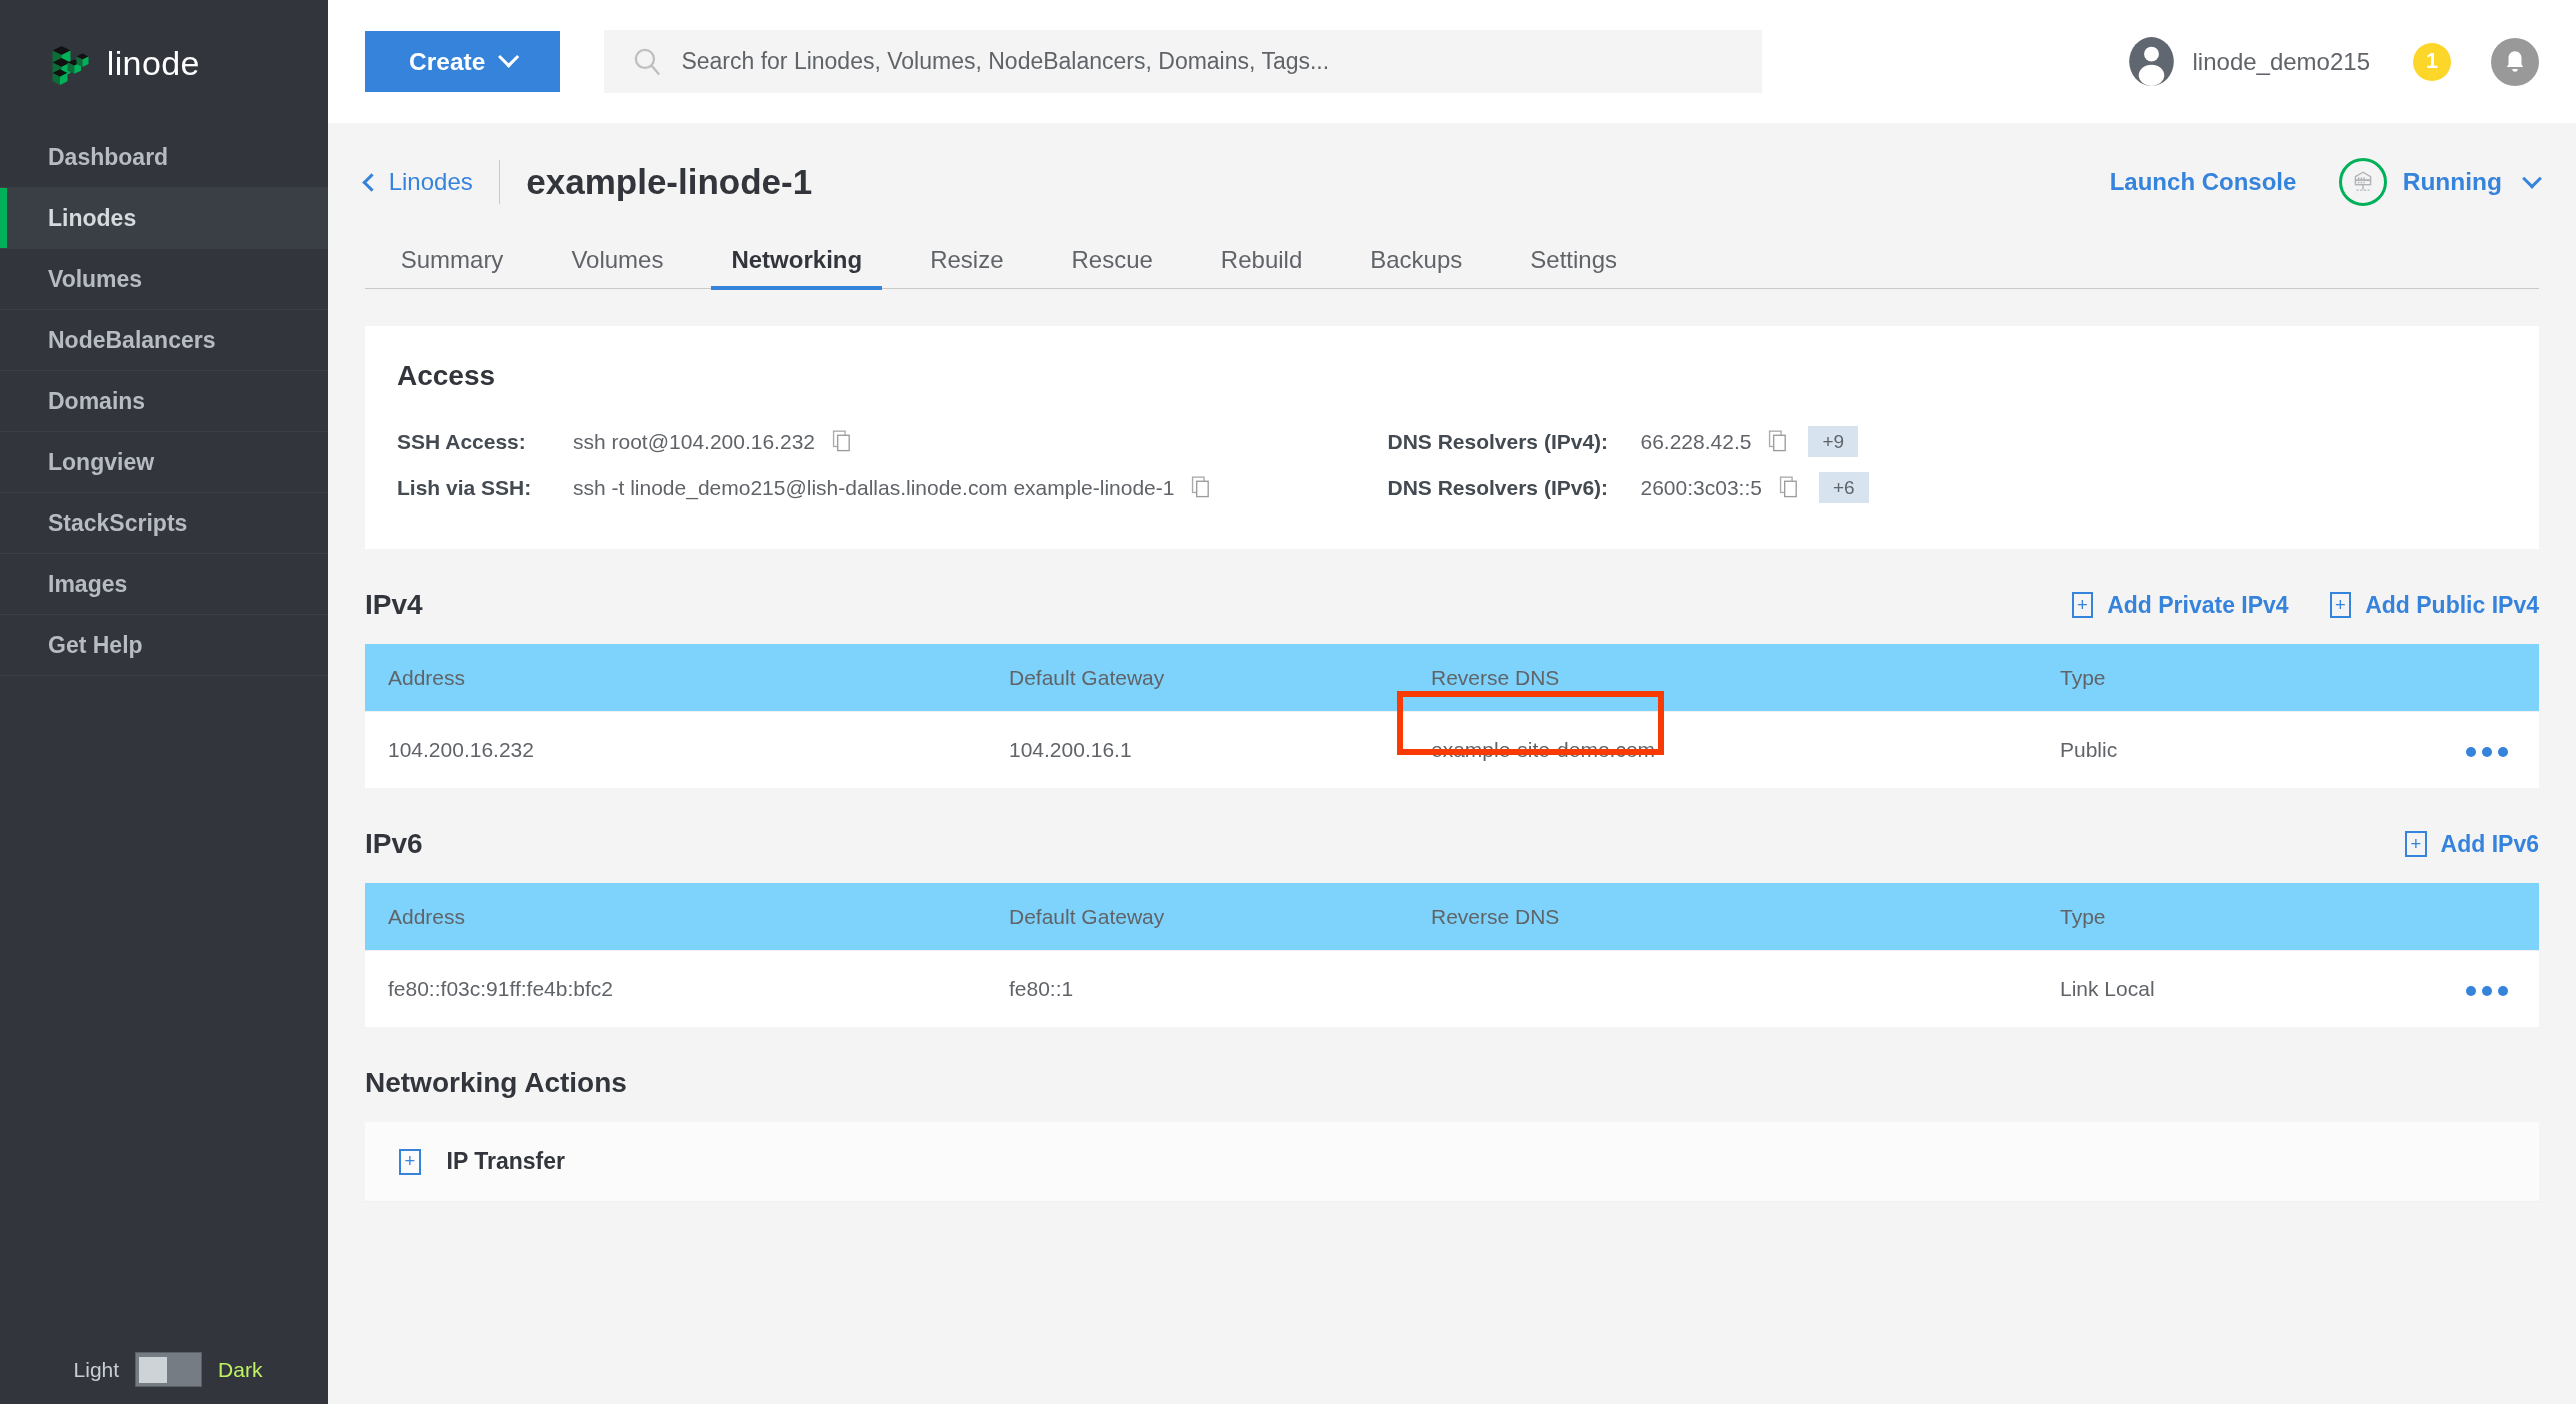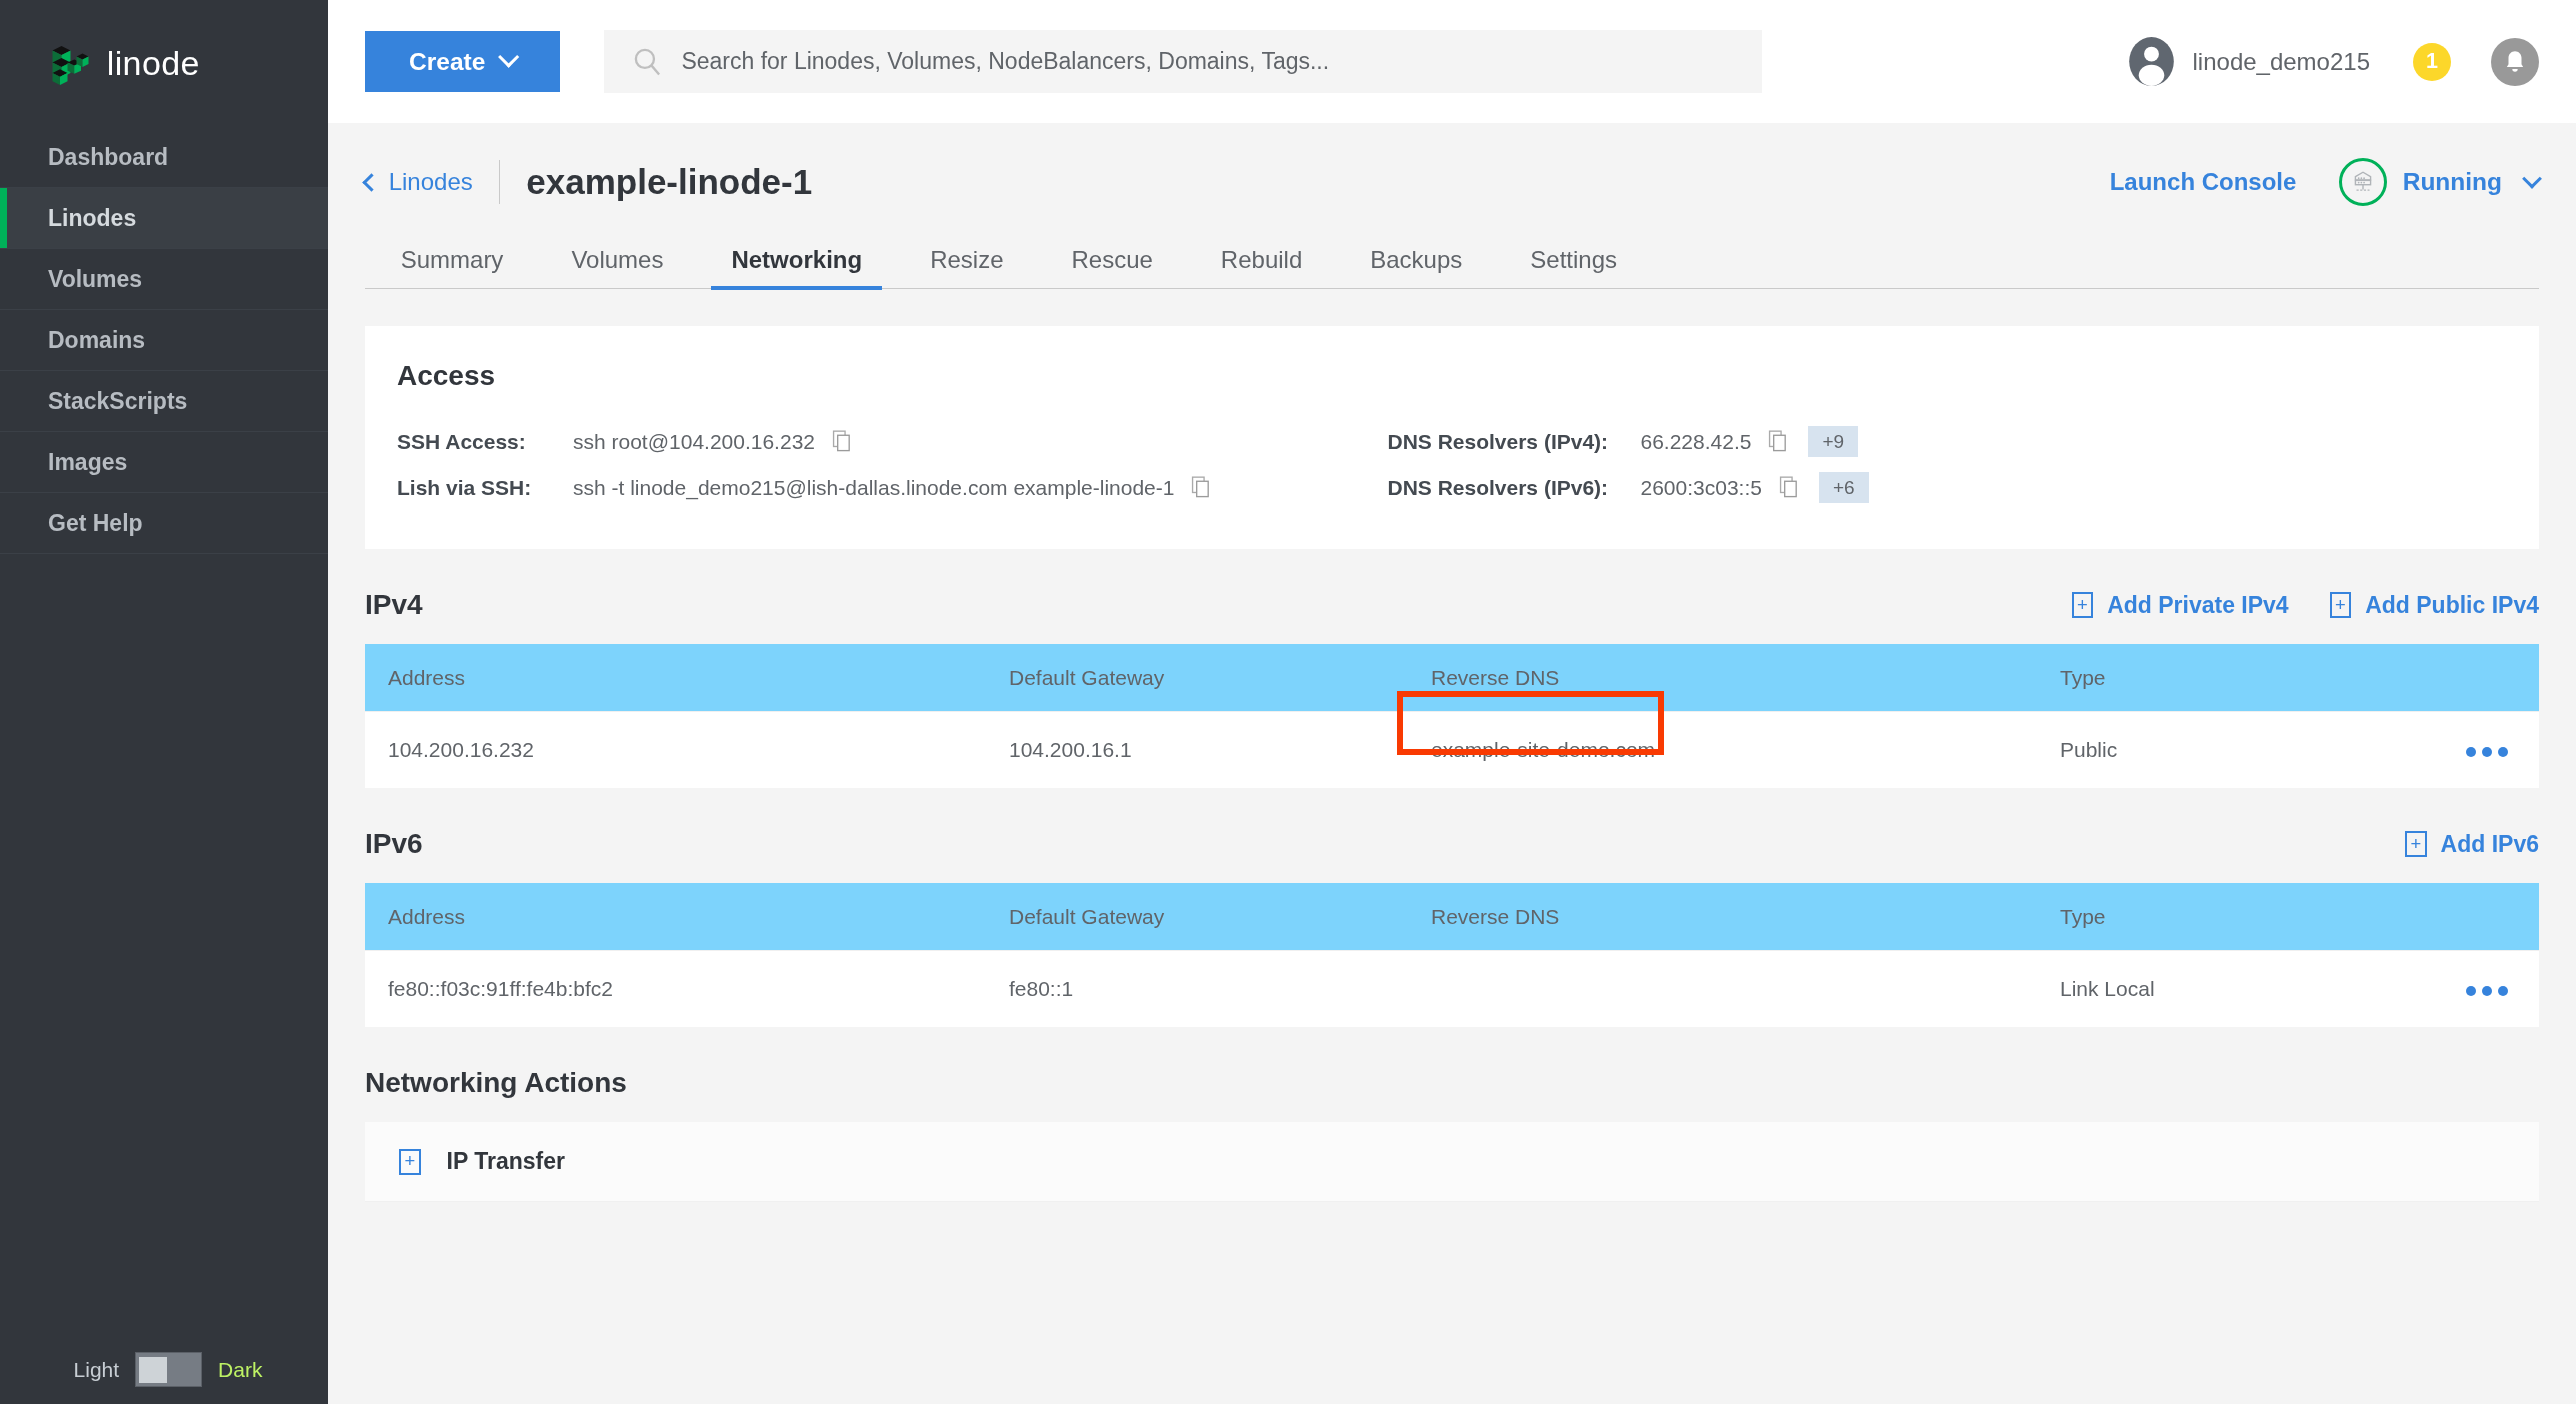--- a/index.html
+++ b/index.html
@@ -314,6 +314,9 @@
       </div>
       <div class="nav-item">
         <span>Volumes</span>
+      </div>
+      <div class="nav-item">
+        <span>NodeBalancers</span>
       </div>
       <div class="nav-item">
         <span>Domains</span>

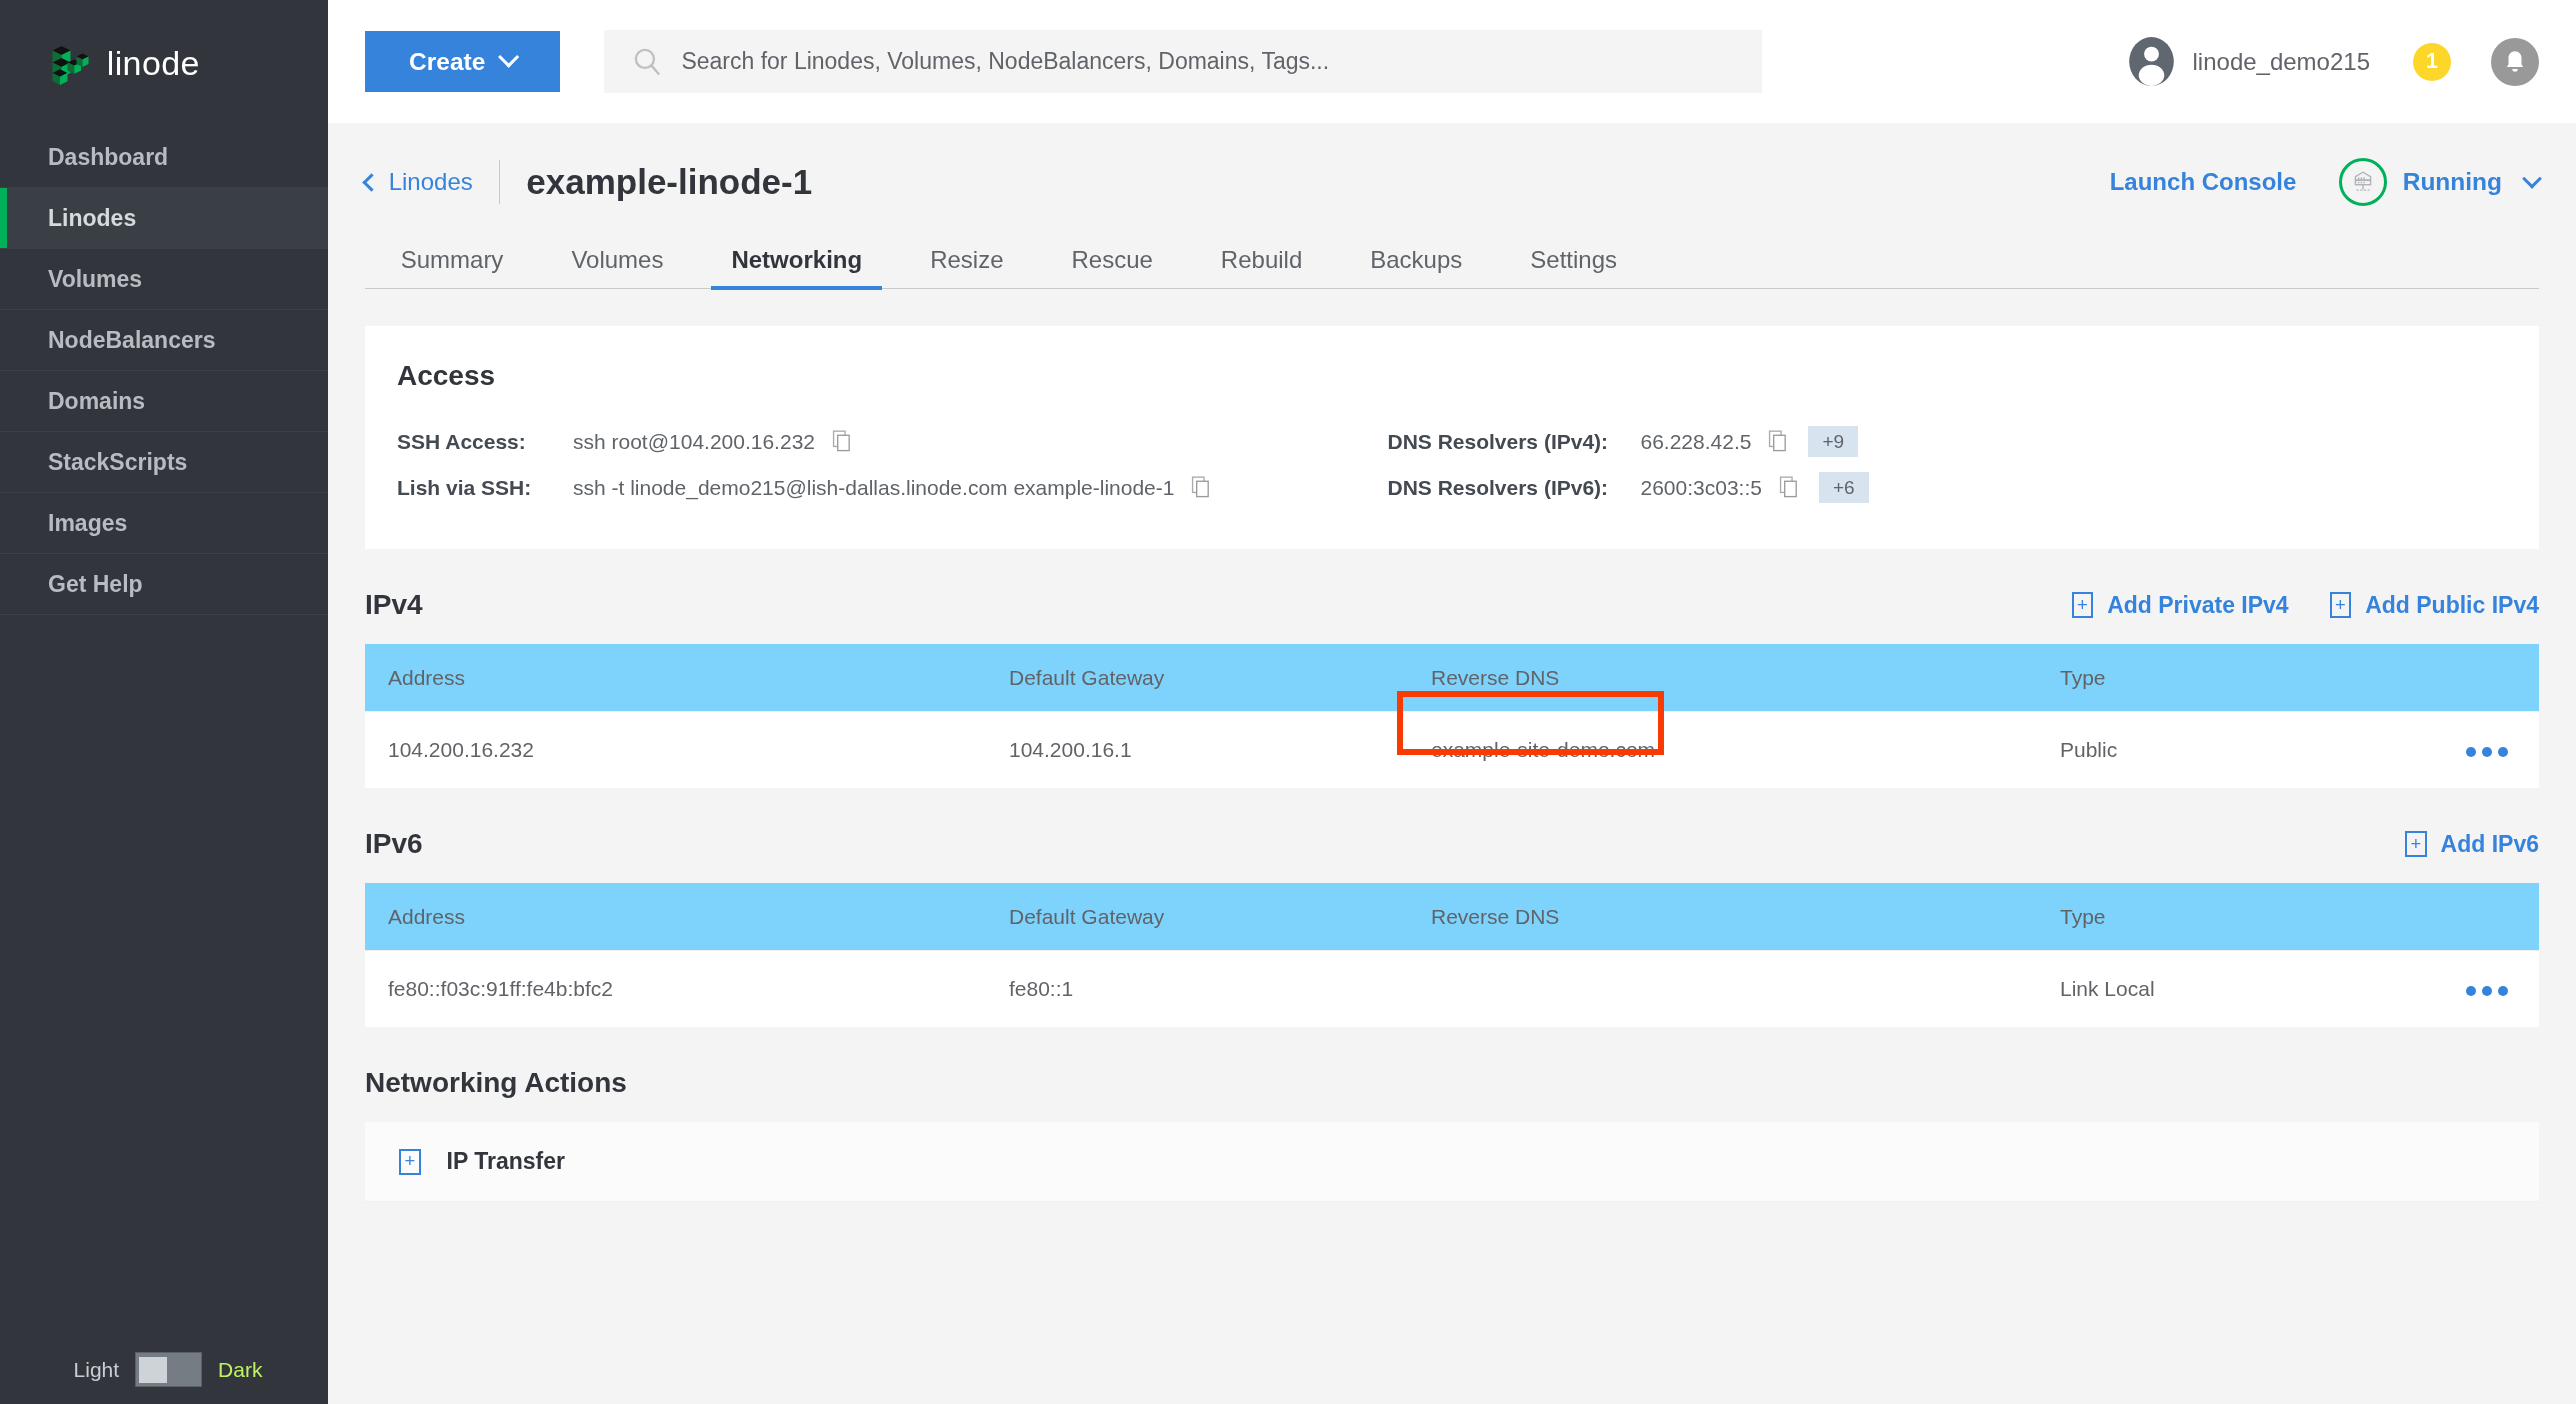--- a/index.html
+++ b/index.html
@@ -320,6 +320,9 @@
       </div>
       <div class="nav-item">
         <span>Domains</span>
+      </div>
+      <div class="nav-item">
+        <span>Longview</span>
       </div>
       <div class="nav-item">
         <span>StackScripts</span>

